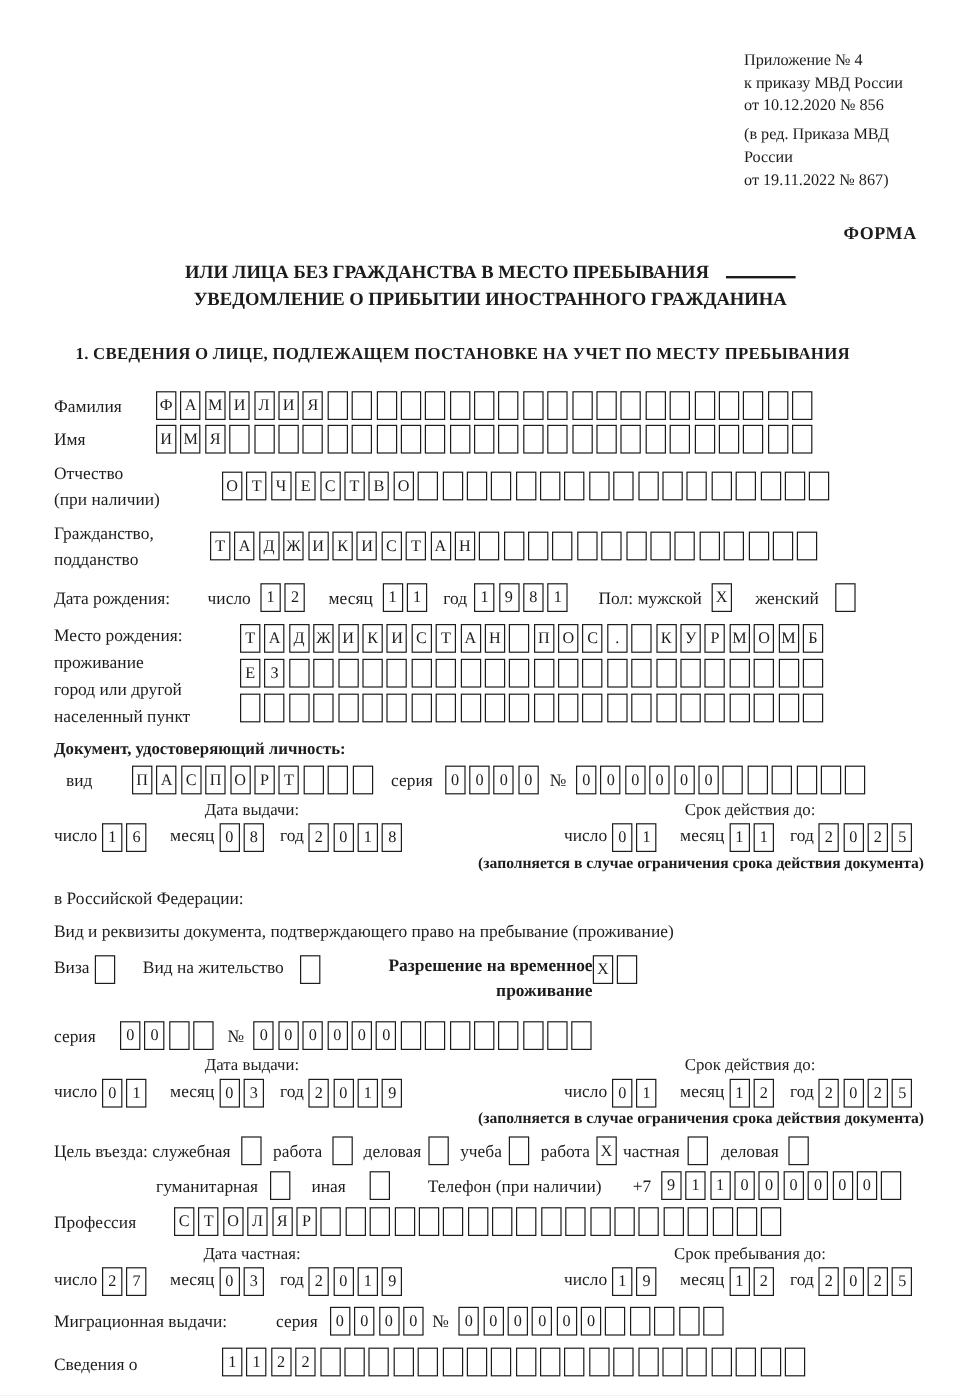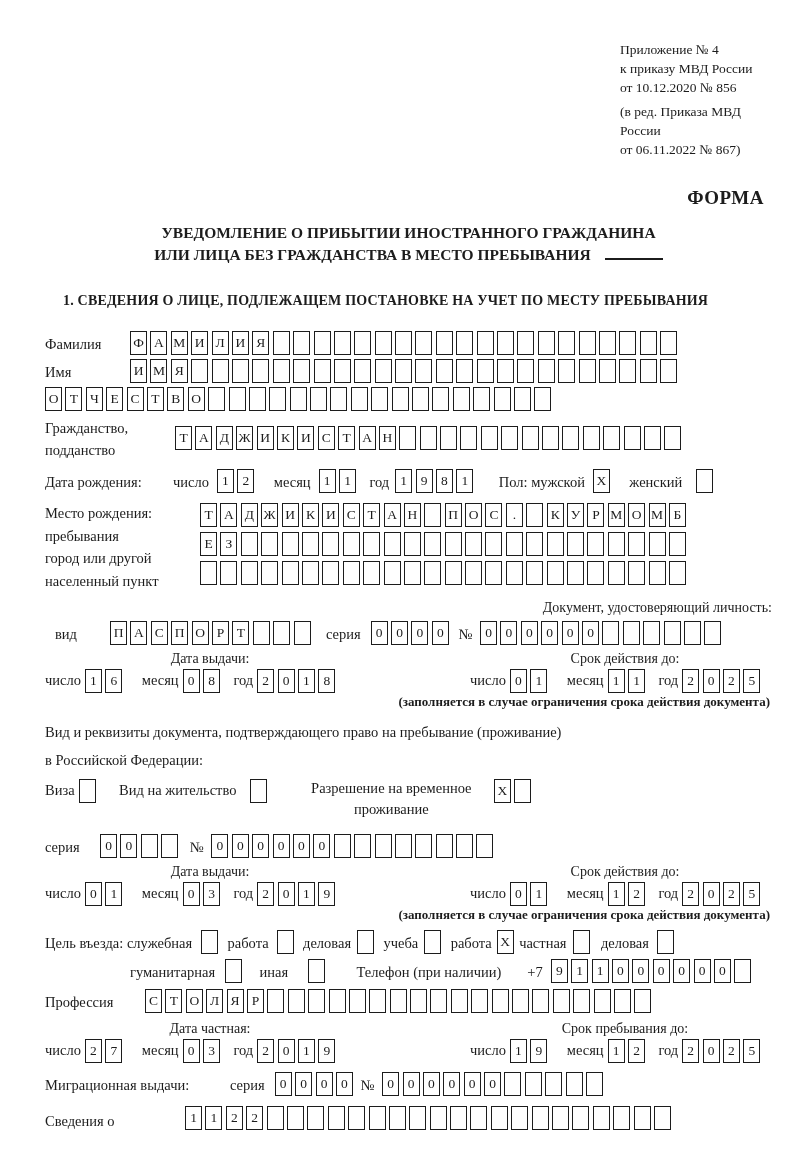--- a/index.html
+++ b/index.html
@@ -51,7 +51,7 @@
     <div>от 10.12.2020 № 856</div>
     <div class="gap"></div>
     <div>(в ред. Приказа МВД России</div>
-    <div>от 06.11.2022 № 867)</div>
+    <div>от 19.11.2022 № 867)</div>
   </div>
 
   <div class="forma">ФОРМА</div>

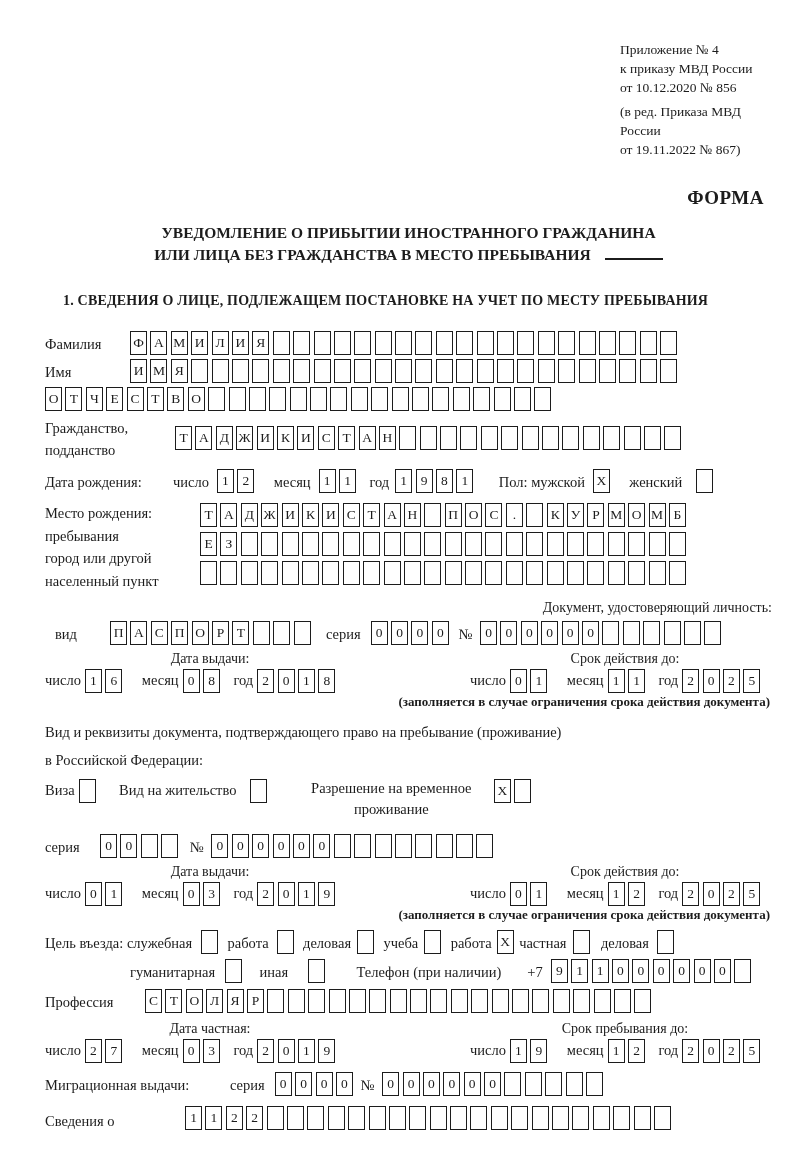--- a/index.html
+++ b/index.html
@@ -12,7 +12,7 @@
   }
   .hdr { margin-left:575px; font-size:13.5px; line-height:19px; }
   .hdr .gap { height:5px; }
-  .forma { text-align:right; font-weight:bold; font-size:19px; margin:28px 8px 0 0; letter-spacing:.5px; }
+  .forma { text-align:right; font-weight:bold; font-size:15px; margin:28px 8px 0 0; letter-spacing:.5px; }
   .title { text-align:center; font-weight:bold; font-size:15.5px; line-height:22px; margin-top:13px; }
   .blank { display:inline-block; width:58px; border-bottom:2px solid #1c1c1c; height:14px; margin-left:14px; }
   .sec { font-weight:bold; font-size:14px; margin:27px 0 0 18px; letter-spacing:.2px; }

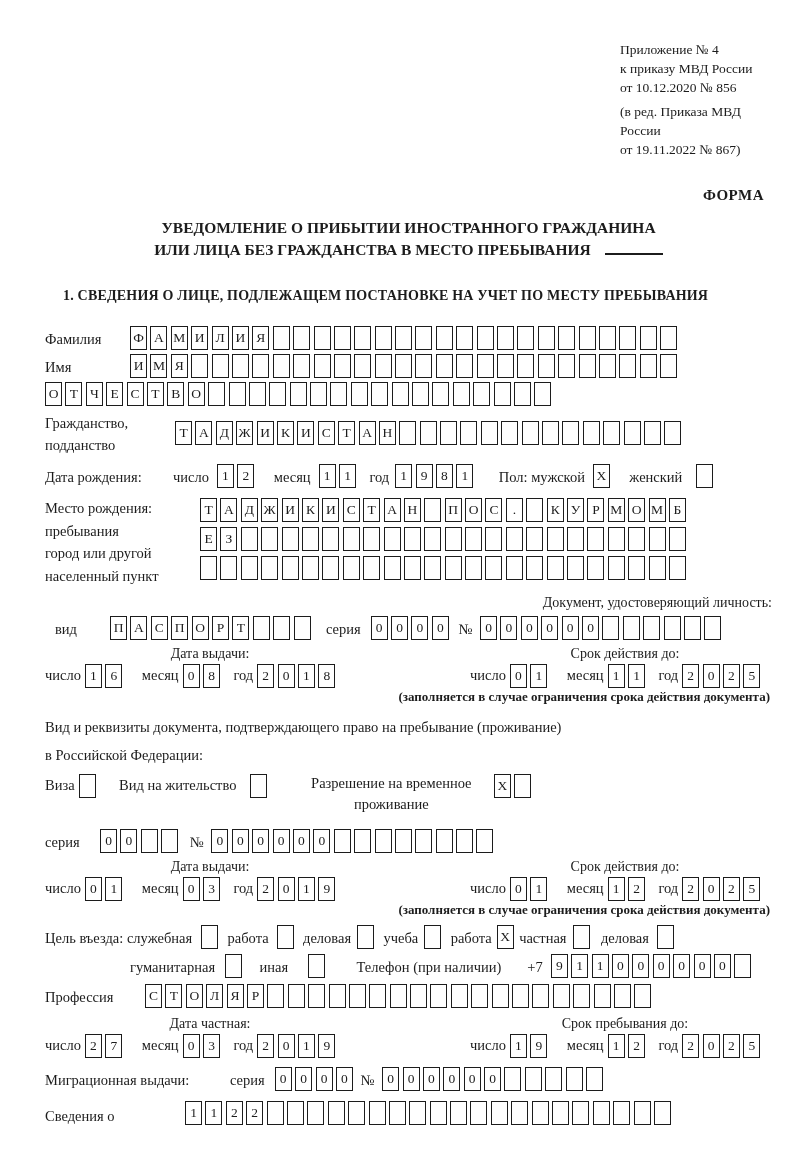--- a/index.html
+++ b/index.html
@@ -57,10 +57,10 @@
   <div class="forma">ФОРМА</div>
 
   <div class="title">
-    <div>УВЕДОМЛЕНИЕ О ПРИБЫТИИ ИНОСТРАННОГО ГРАЖДАНИНА</div>
     <div>
       <span>ИЛИ ЛИЦА БЕЗ ГРАЖДАНСТВА В МЕСТО ПРЕБЫВАНИЯ</span><span class="blank"></span>
     </div>
+    <div>УВЕДОМЛЕНИЕ О ПРИБЫТИИ ИНОСТРАННОГО ГРАЖДАНИНА</div>
   </div>
 
   <div class="sec">1. СВЕДЕНИЯ О ЛИЦЕ, ПОДЛЕЖАЩЕМ ПОСТАНОВКЕ НА УЧЕТ ПО МЕСТУ ПРЕБЫВАНИЯ</div>

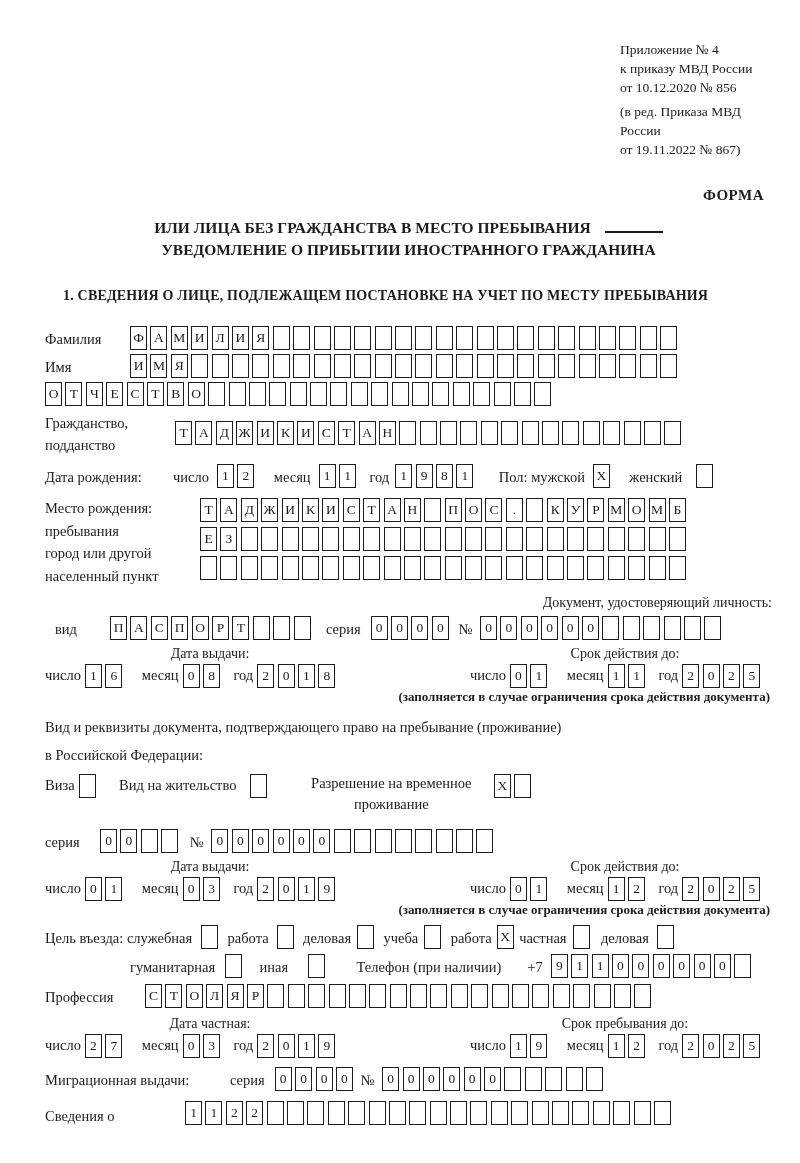--- a/index.html
+++ b/index.html
@@ -132,6 +132,10 @@
   </div>
 
   <div class="frow">
+    <div class="lblcol" style="width:140px">
+      <div>Отчество</div>
+      <div>(при наличии)</div>
+    </div>
     <div class="cells">
         <span class="cell">О</span>
         <span class="cell">Т</span>

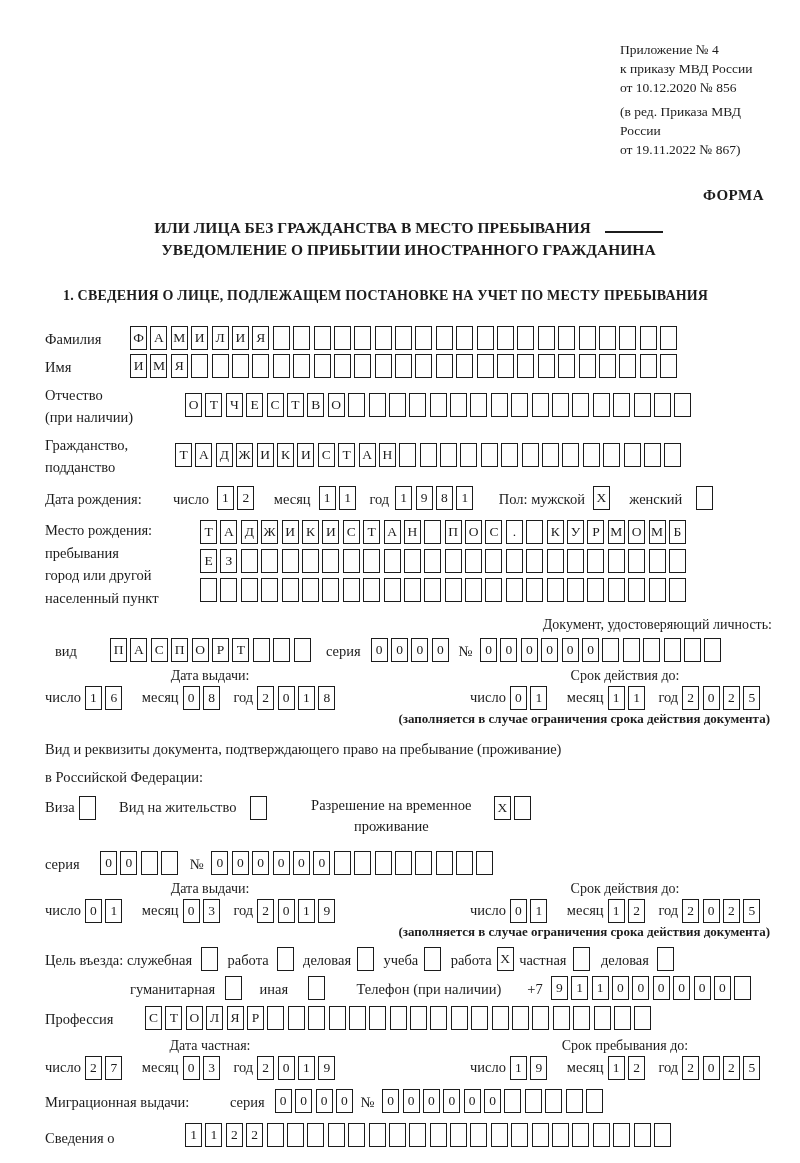--- a/index.html
+++ b/index.html
@@ -231,7 +231,7 @@
   <div class="frow" style="margin-top:7px">
     <div class="lblcol" style="width:155px;line-height:22.5px">
       <div>Место рождения:</div>
-      <div>пребывания</div>
+      <div>проживание</div>
       <div>город или другой</div>
       <div>населенный пункт</div>
     </div>

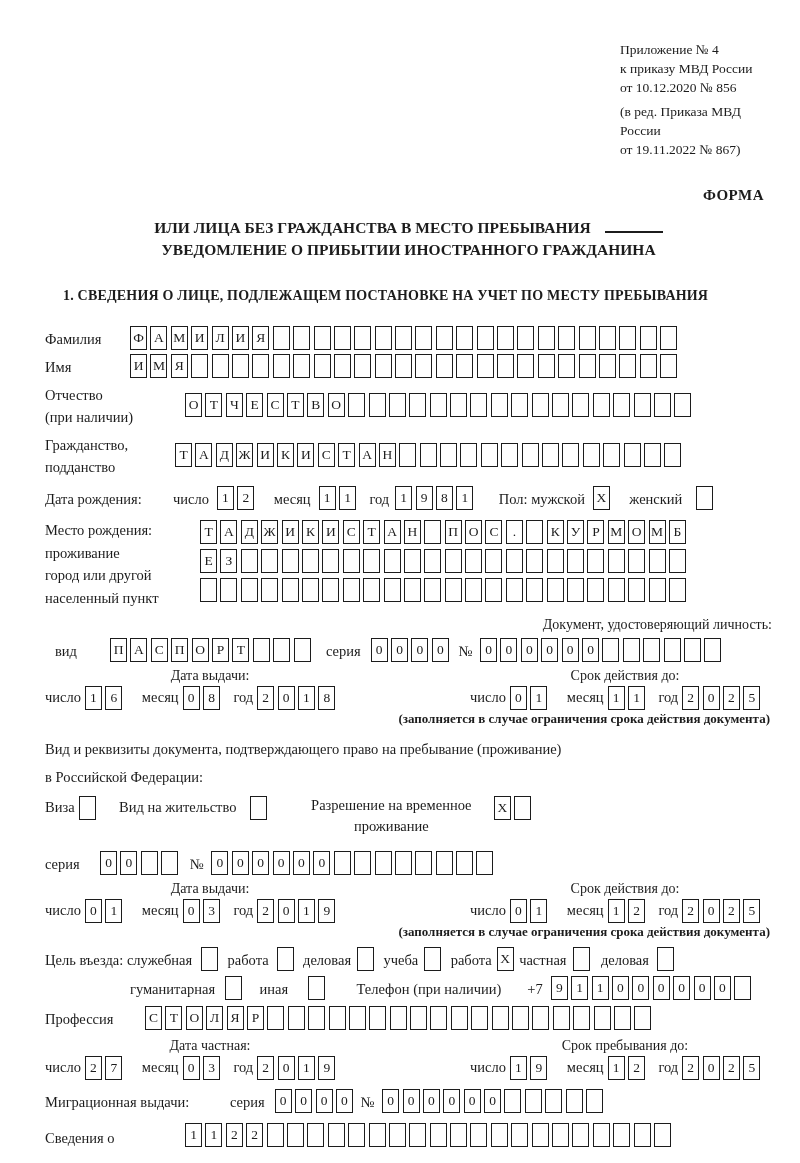--- a/index.html
+++ b/index.html
@@ -27,7 +27,7 @@
     display:inline-flex; align-items:center; justify-content:center;
     font-size:13.5px; background:#fff;
   }
-  .dochead { text-align:right; font-weight:normal; font-size:14px; margin-top:8px; }
+  .dochead { text-align:left; font-weight:bold; font-size:14px; margin-top:8px; }
   .daterow { display:flex; margin-top:6px; }
   .datecol1 { flex:none; width:400px; }
   .datecol2 { flex:1; }

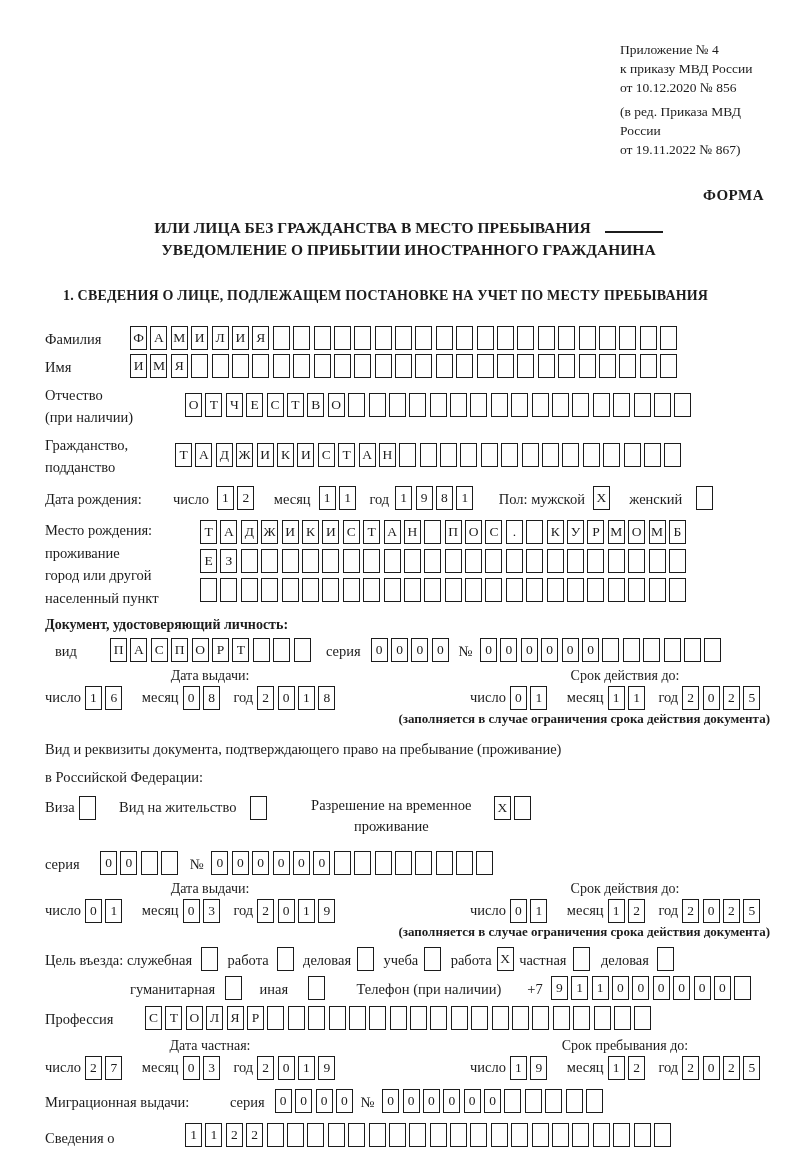--- a/index.html
+++ b/index.html
@@ -406,8 +406,8 @@
   <div class="note">(заполняется в случае ограничения срока действия документа)</div>
 
   <div style="margin-top:8px;line-height:28px">
+    <div>в Российской Федерации:</div>
     <div>Вид и реквизиты документа, подтверждающего право на пребывание (проживание)</div>
-    <div>в Российской Федерации:</div>
   </div>
 
   <div class="frow permits" style="margin-top:2px">

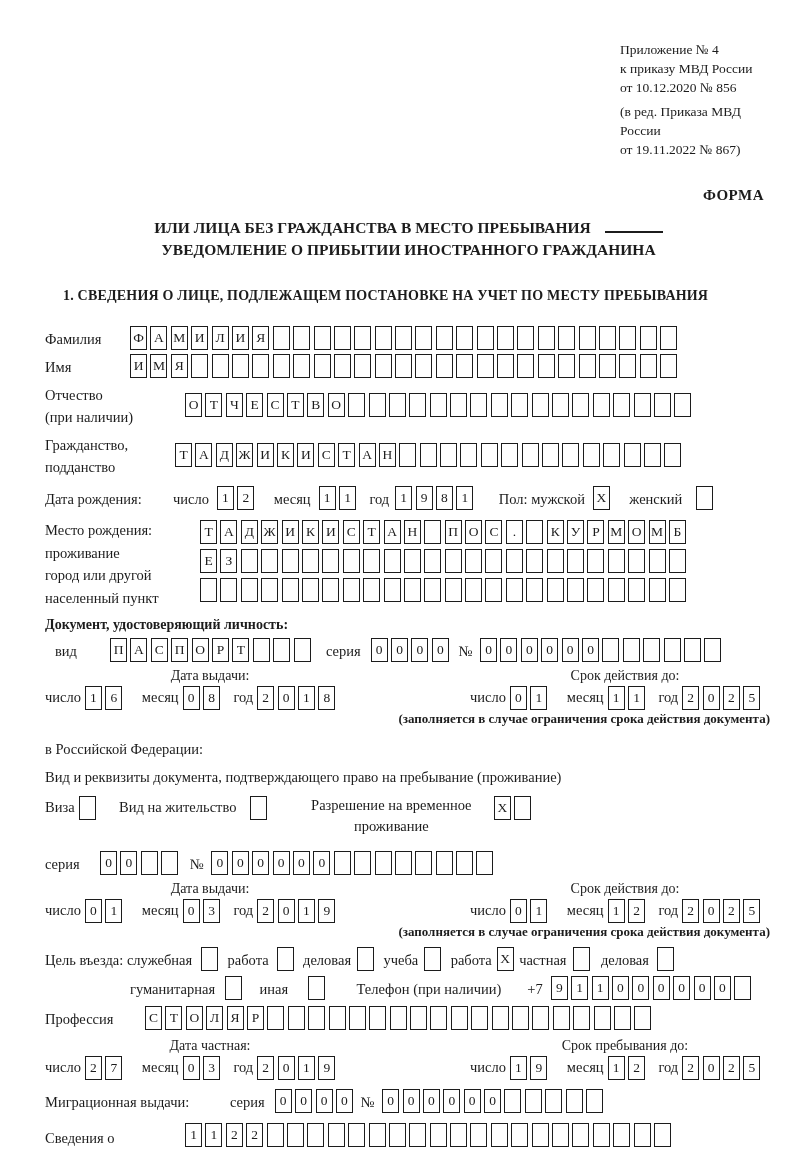--- a/index.html
+++ b/index.html
@@ -38,7 +38,7 @@
   .mlx { margin-left:16px; }
   .note { text-align:right; font-size:13px; margin-top:1px; padding-right:2px;font-weight:bold; }
   .permits { align-items:flex-start; margin-top:10px; }
-  .mlabel { flex:none; text-align:center; line-height:21px; padding-top:2px; }
+  .mlabel { flex:none; text-align:right; line-height:21px; padding-top:2px;font-weight:bold; }
 </style>
 </head>
 <body>

